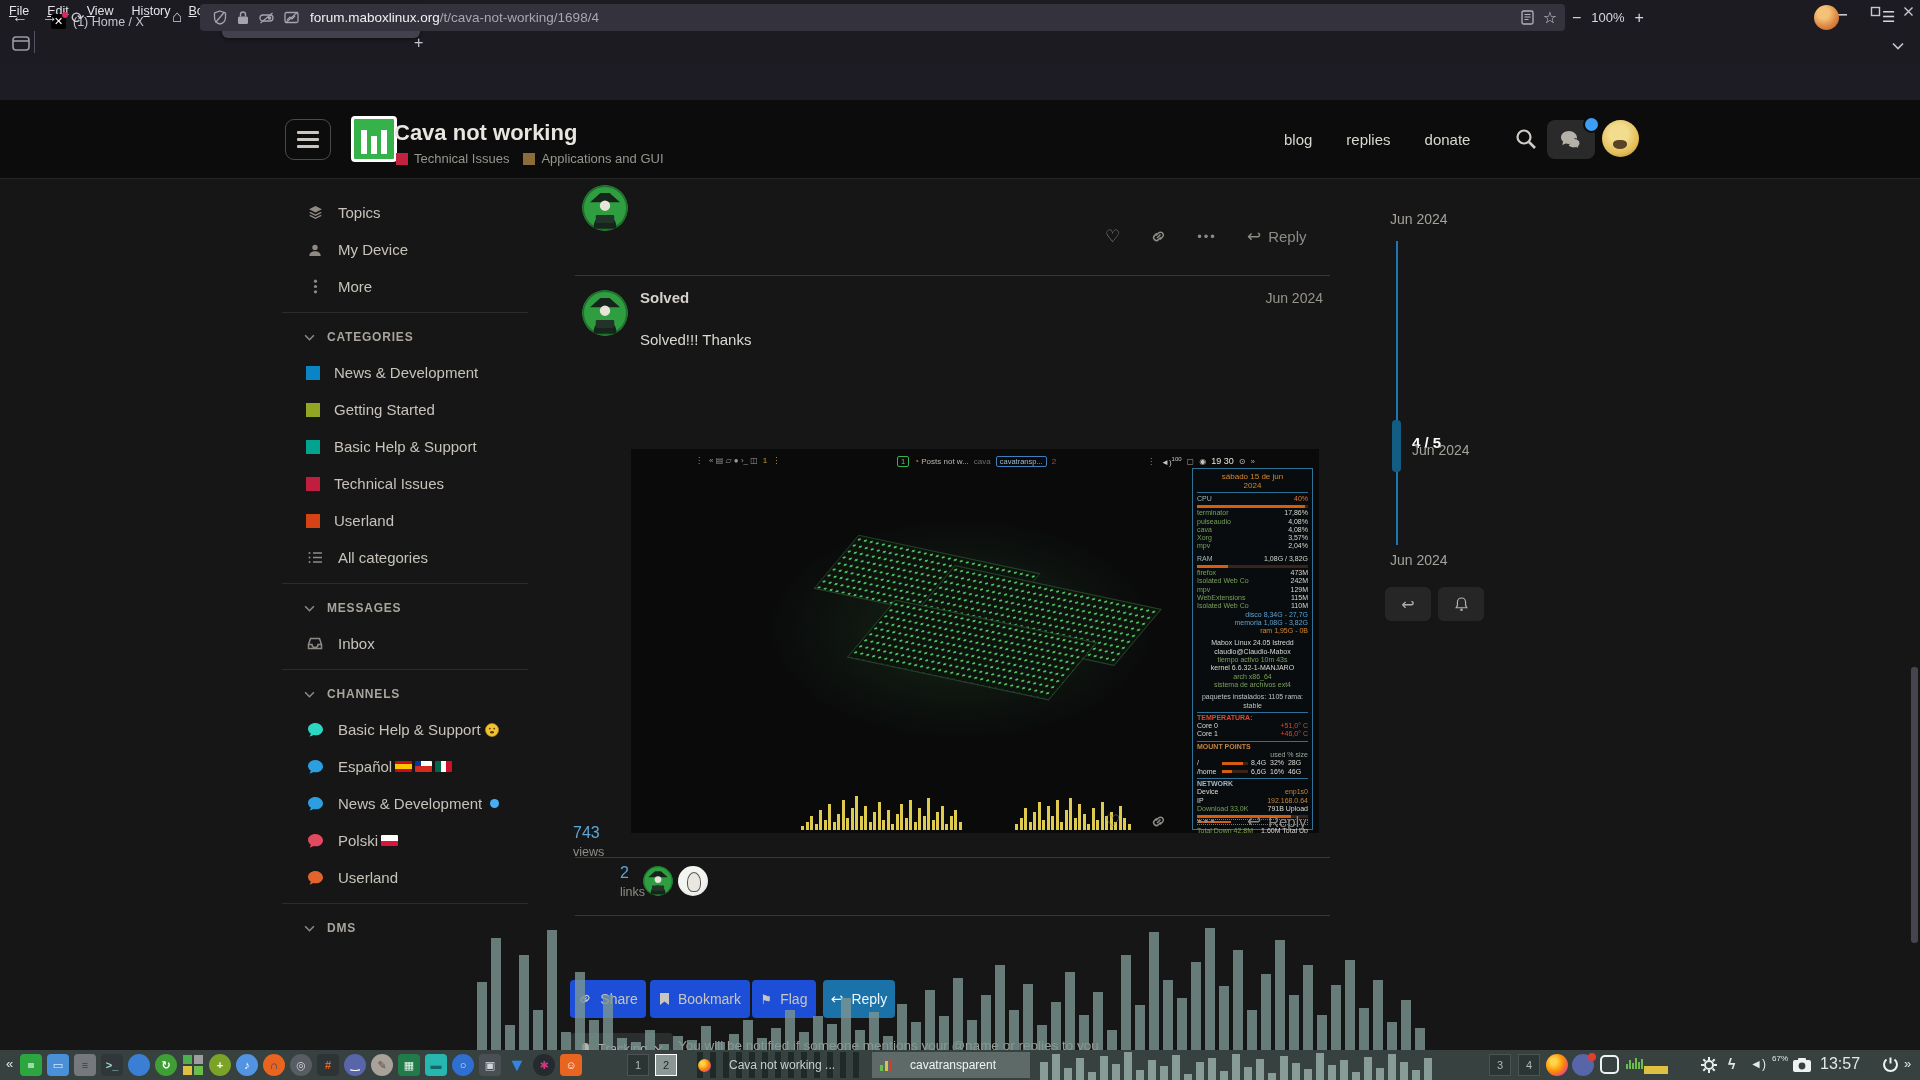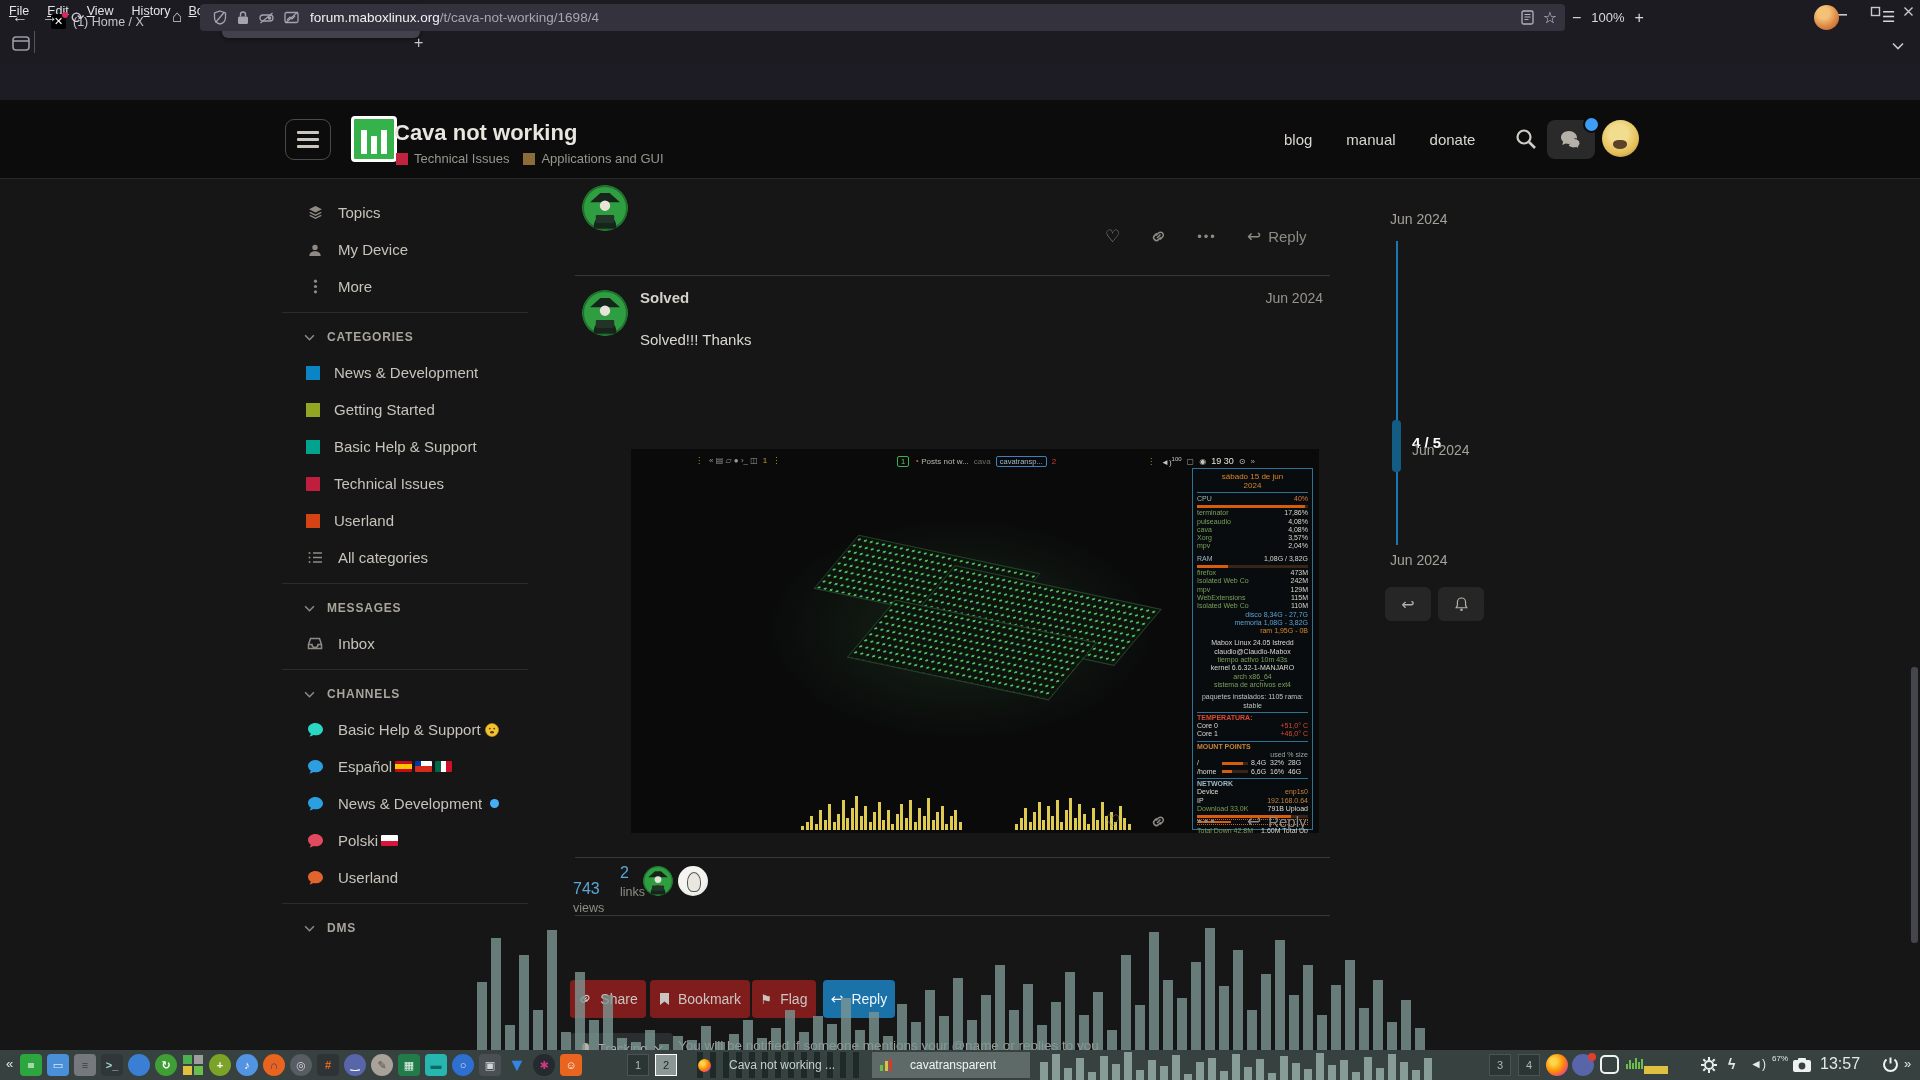--- a/index.html
+++ b/index.html
@@ -248,7 +248,7 @@
       </div>
       <div id="hdr-links" class="abs">
         <span class="hdr-link">blog</span>
-        <span class="hdr-link">manual</span>
+        <span class="hdr-link">replies</span>
         <span class="hdr-link">donate</span>
       </div>
       <svg class="abs" style="left:1514px;top:27px" width="24" height="24" viewBox="0 0 24 24">

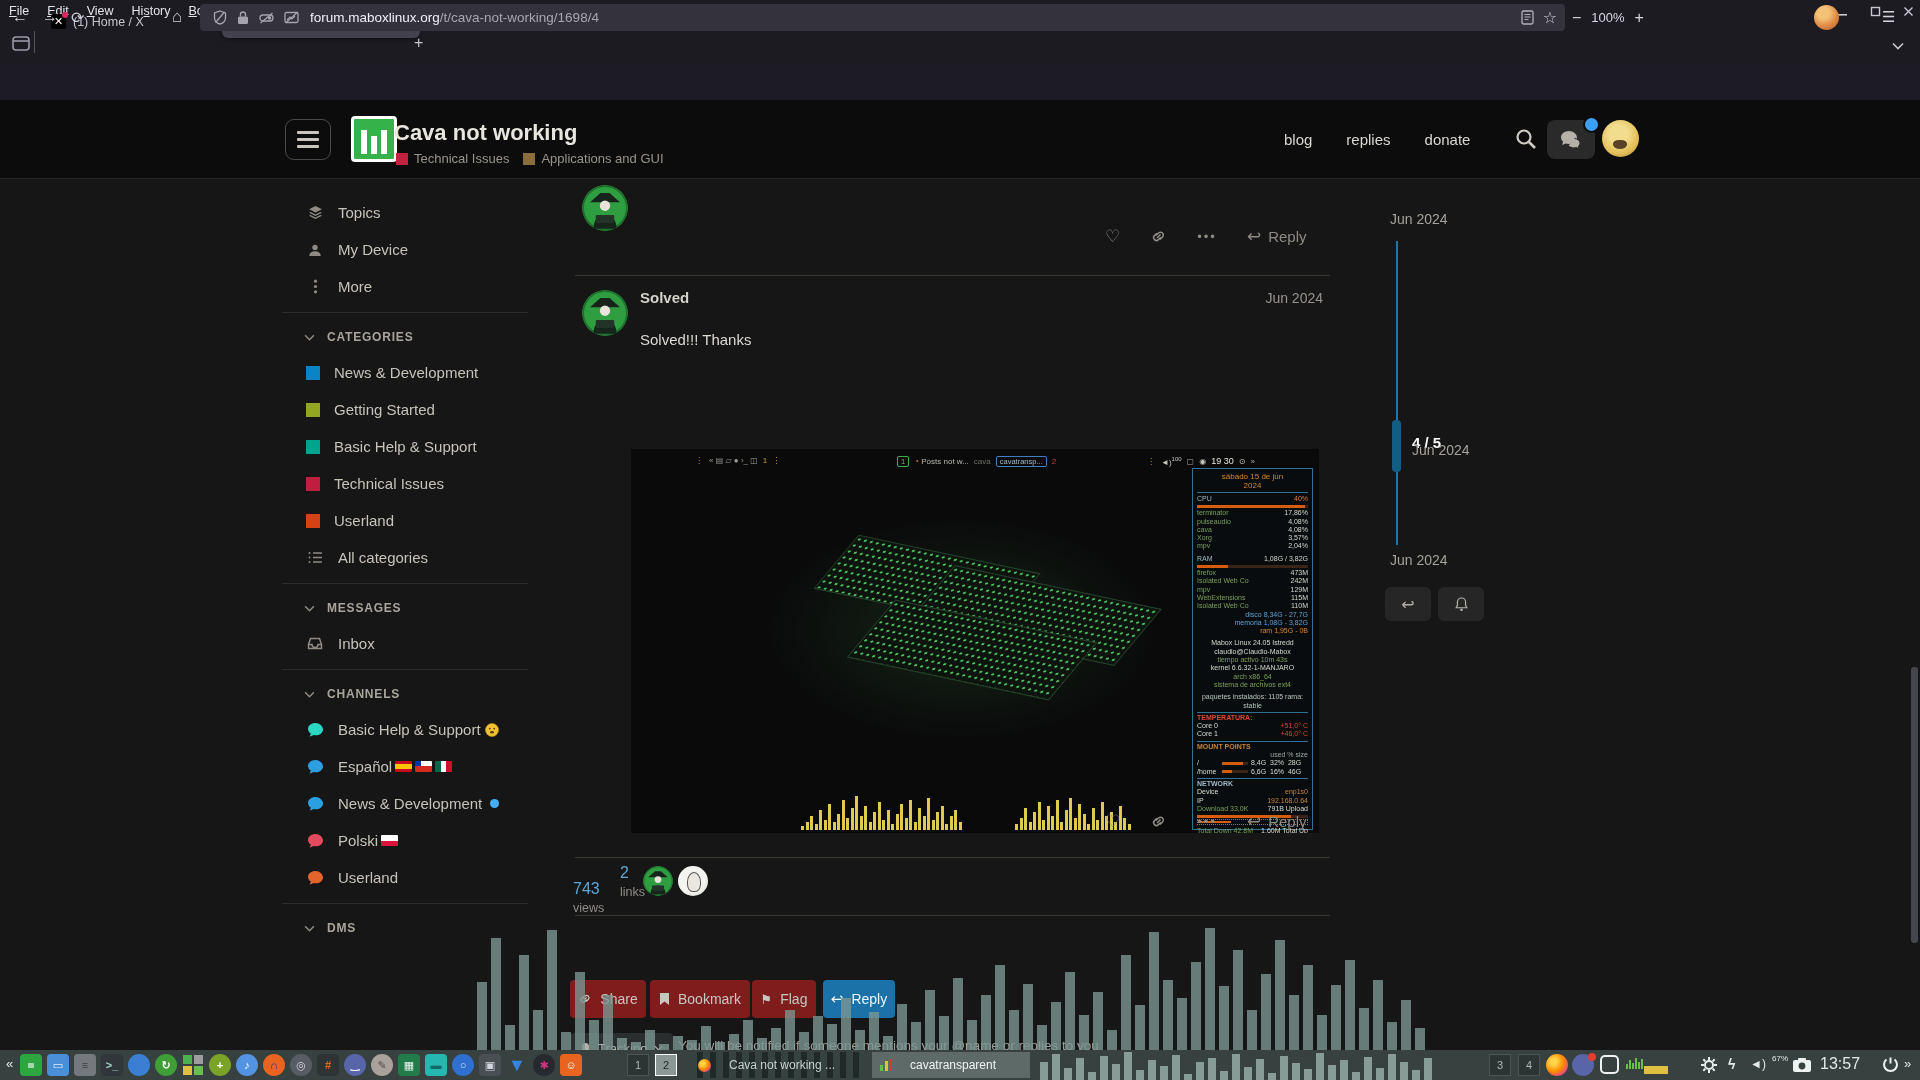--- a/index.html
+++ b/index.html
@@ -698,7 +698,7 @@
     </div>
     <div class="sep" style="left:575px;top:757px;width:755px"></div>
 
-    <div class="abs" style="left:573px;top:780px">
+    <div class="abs" style="left:573px;top:724px">
       <div class="stat-num">743</div>
       <div class="stat-lbl">views</div>
     </div>

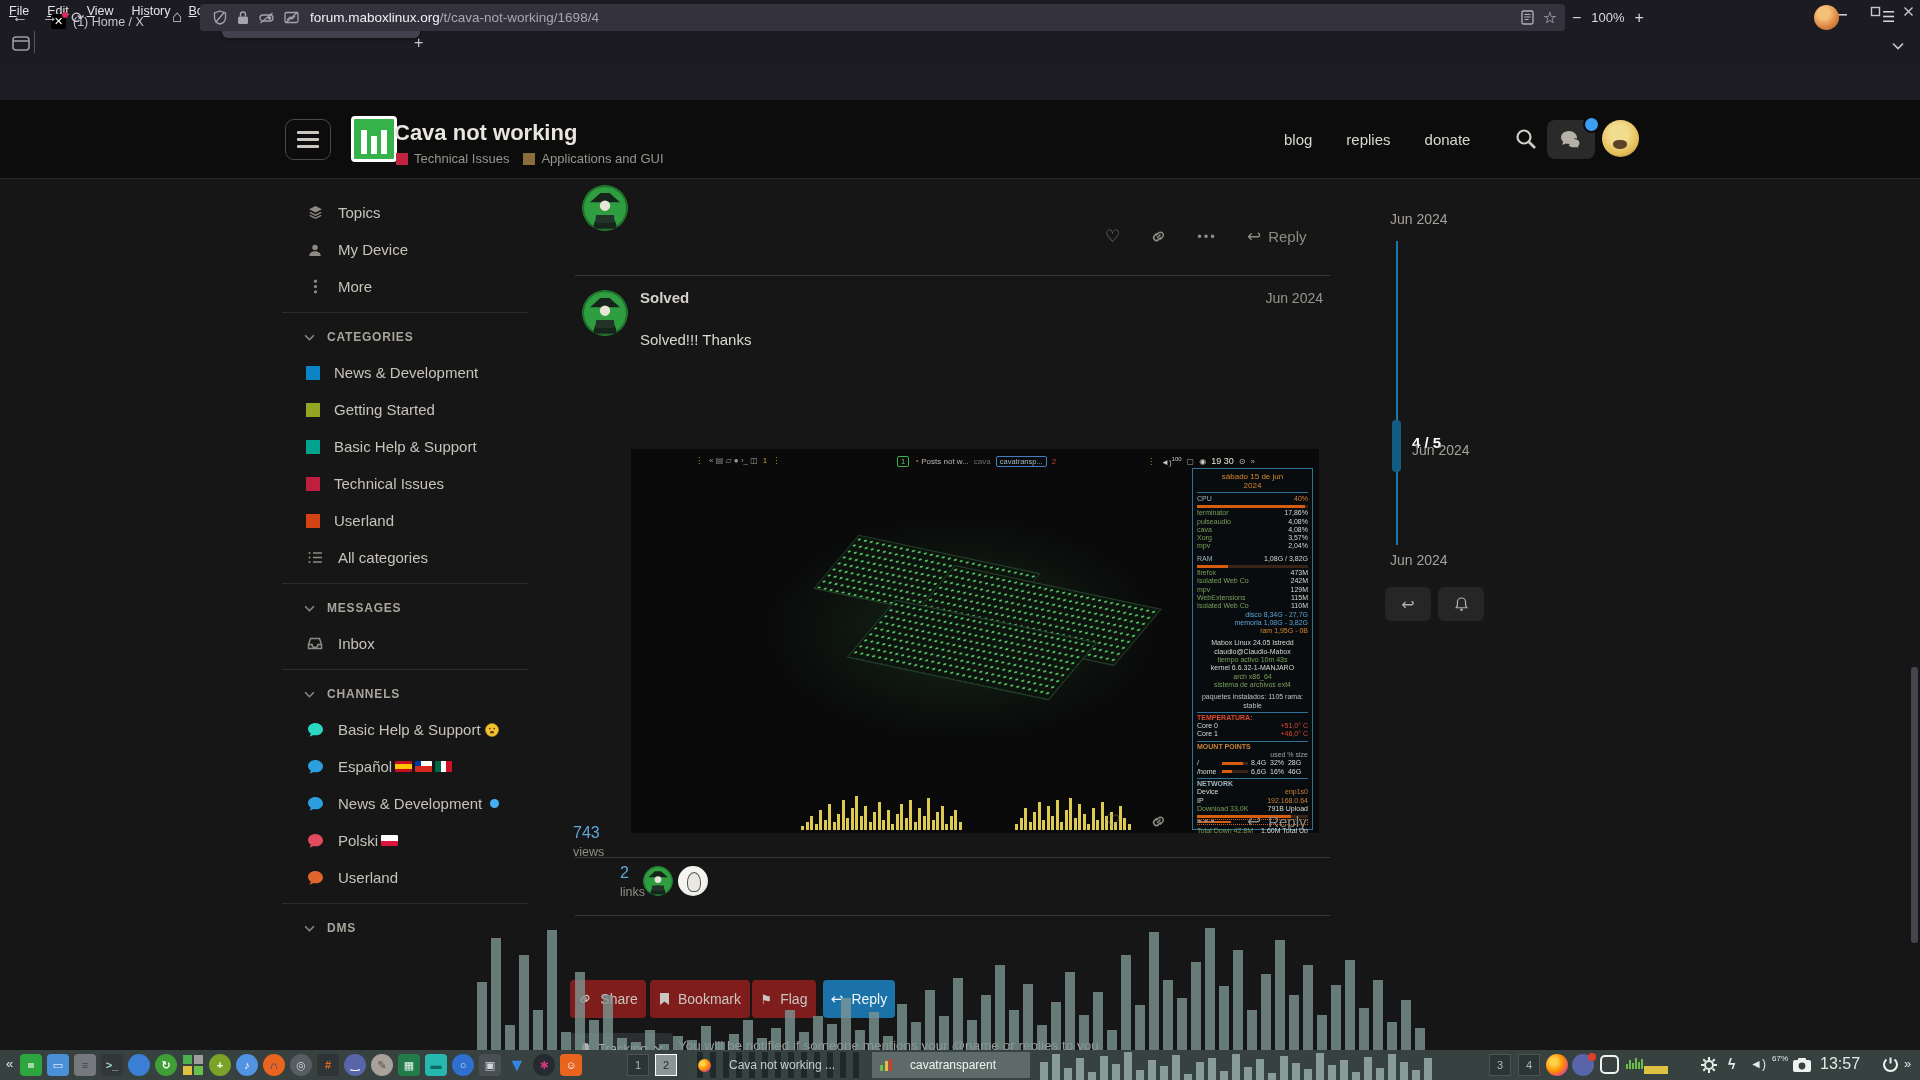--- a/index.html
+++ b/index.html
@@ -72,7 +72,7 @@
   #post-body{font-size:15px;color:#dcd9d3;}
   .stat-num{font-size:16px;color:#5ca7d6;}
   .stat-lbl{font-size:12.5px;color:#8f8c86;margin-top:3px;}
-  .foot-btn{position:absolute;height:38px;border-radius:4px;background:#7f1d1d;color:#c9c6c0;font-size:14px;display:flex;align-items:center;justify-content:center;gap:8px;}
+  .foot-btn{position:absolute;height:38px;border-radius:4px;background:#1d4ed8;color:#c9c6c0;font-size:14px;display:flex;align-items:center;justify-content:center;gap:8px;}
   .foot-btn.primary{background:#1b72a8;color:#eef6fb;}
   #notice{position:absolute;font-size:13.5px;color:#a3a09a;white-space:nowrap;}
   #tracking-btn{position:absolute;height:30px;background:#2a2e2f;border-radius:4px;color:#b5b2ac;font-size:13px;display:flex;align-items:center;gap:7px;padding:0 10px;}

